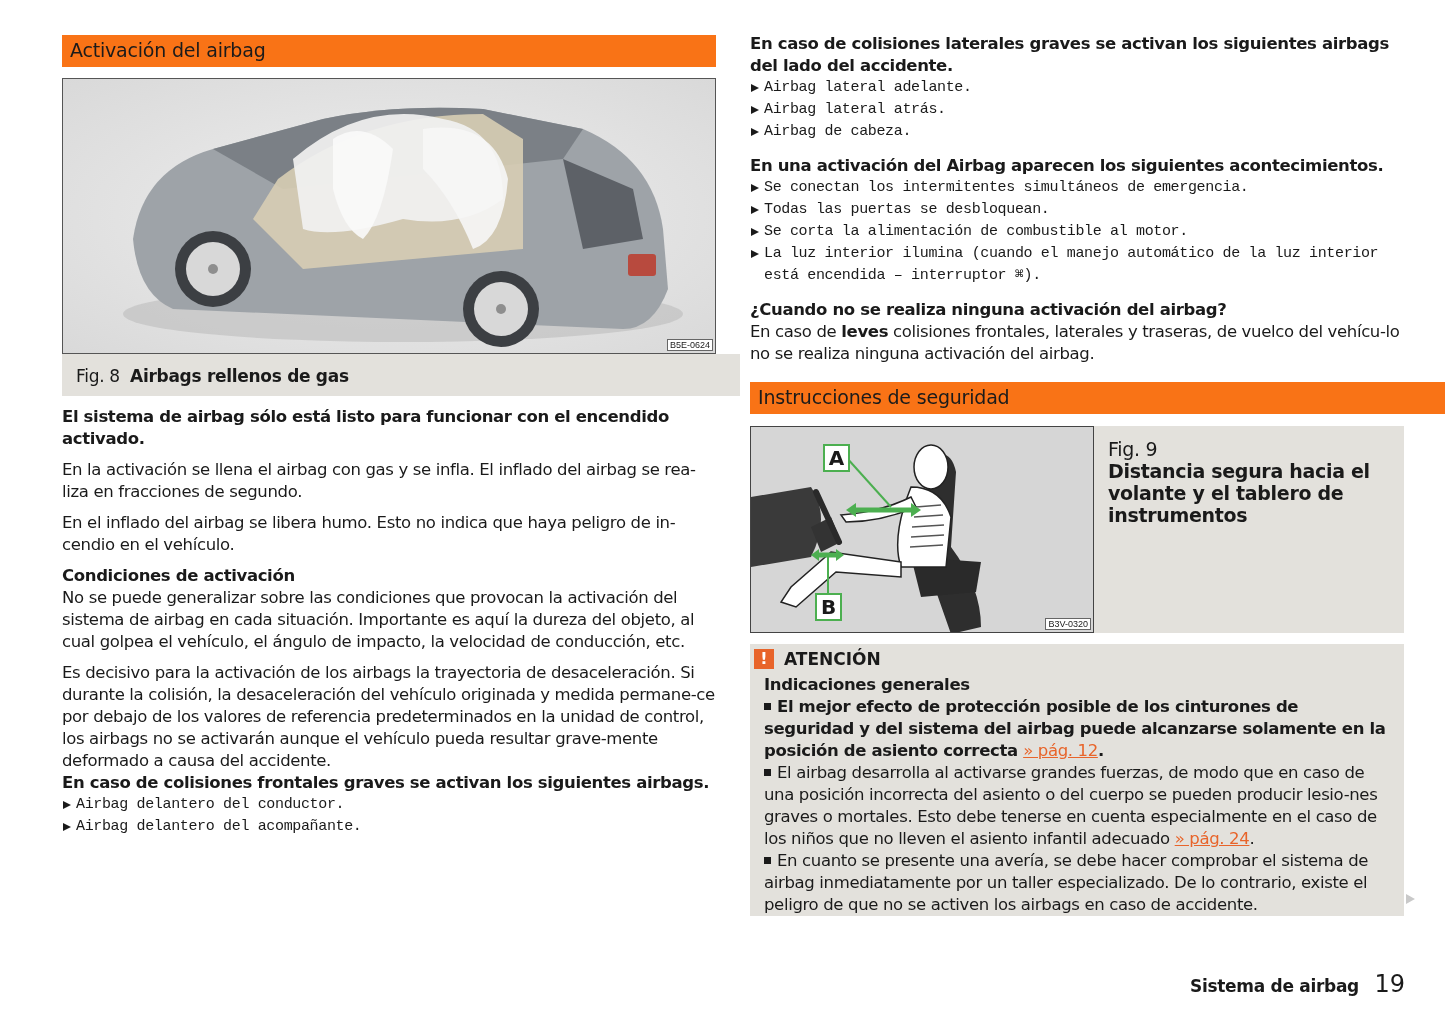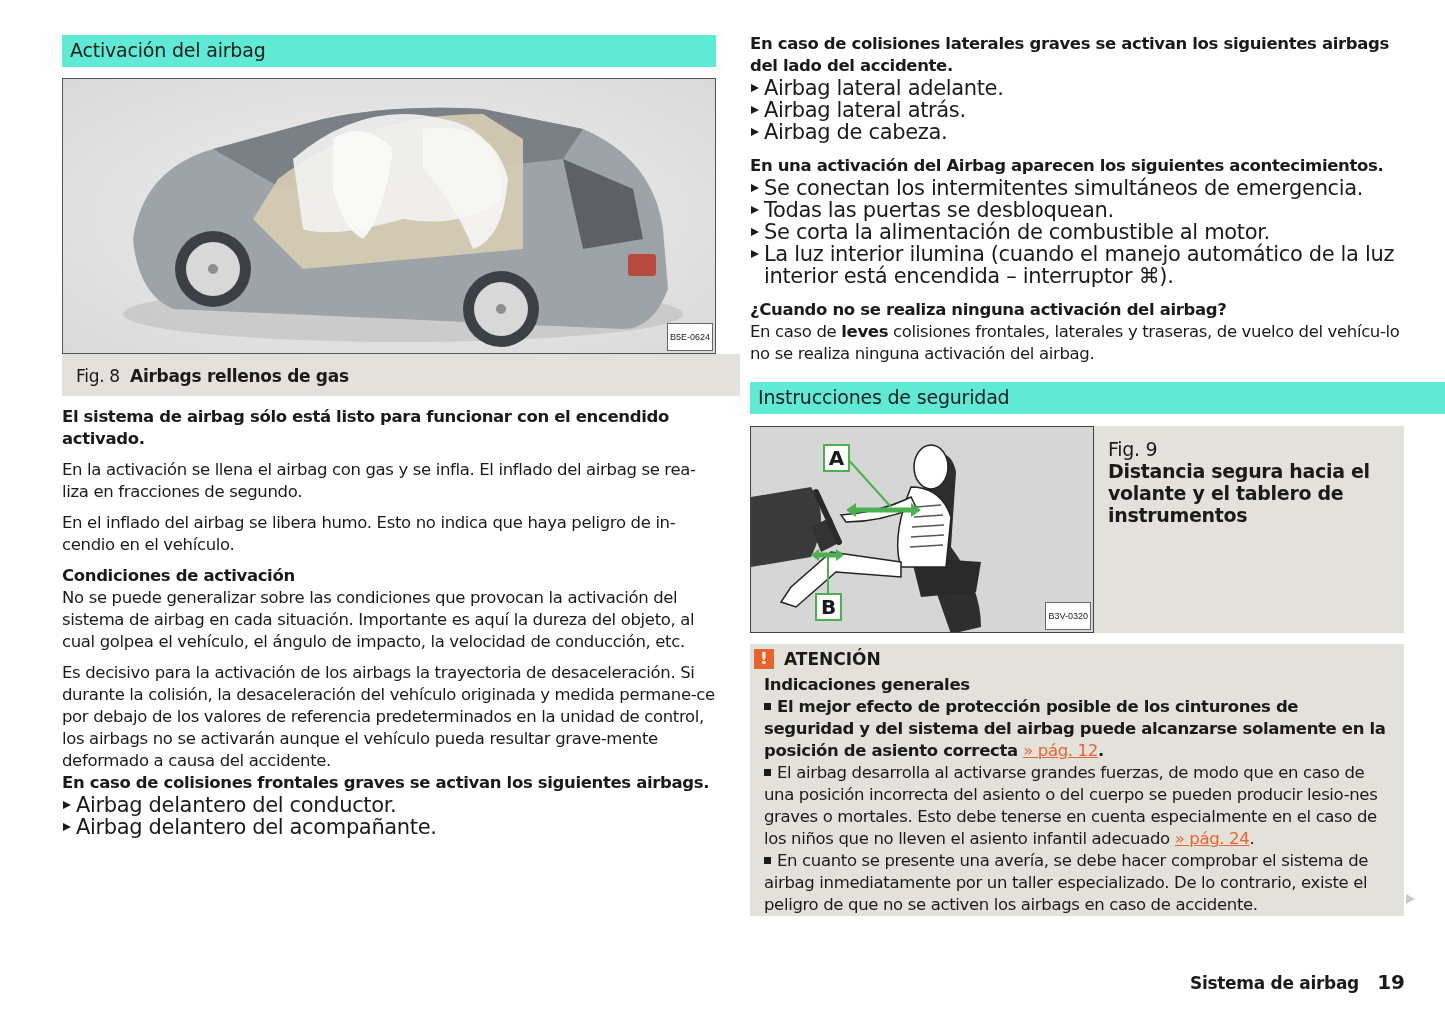--- a/index.html
+++ b/index.html
@@ -10,7 +10,7 @@
   .col-right { left: 750px; width: 654px; }
 
   .section-head {
-    background: #5eead4;
+    background: #f97316;
     height: 32px;
     font-size: 19px;
     font-weight: normal;

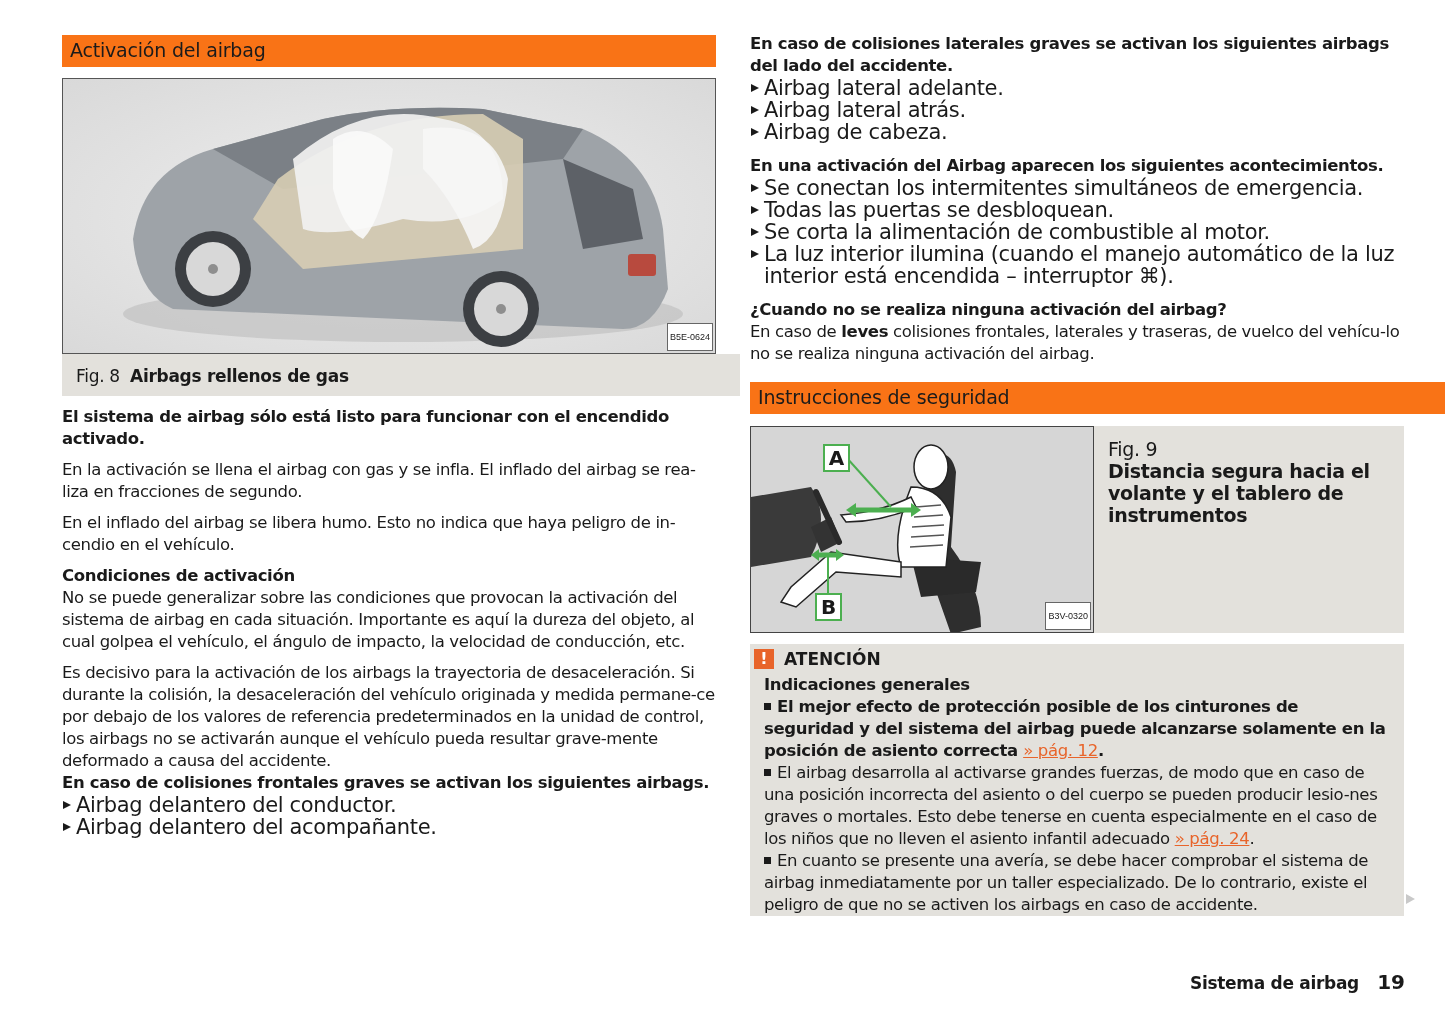--- a/index.html
+++ b/index.html
@@ -20,7 +20,7 @@
   }
   .p { font-size: 16.5px; line-height: 22px; letter-spacing: -0.35px; }
   .b { font-weight: bold; }
-  .bullet-item { font-size: 21px; line-height: 22px; letter-spacing: -0.35px; padding-left: 14px; position: relative; }
+  .bullet-item { font-size: 15px; line-height: 22px; letter-spacing: -0.35px; padding-left: 14px; position: relative; font-family: Liberation Mono, monospace; }
   .bullet-item::before { content: ""; position: absolute; left: 1px; top: 7px; border-left: 8px solid #1a1a1a; border-top: 4px solid transparent; border-bottom: 4px solid transparent; }
 
   .fig1 { position: absolute; left: 0; top: 78px; width: 654px; height: 276px; border: 1px solid #555; background: radial-gradient(ellipse at 50% 50%, #efefef 0%, #d9d9d9 100%); overflow: hidden; }

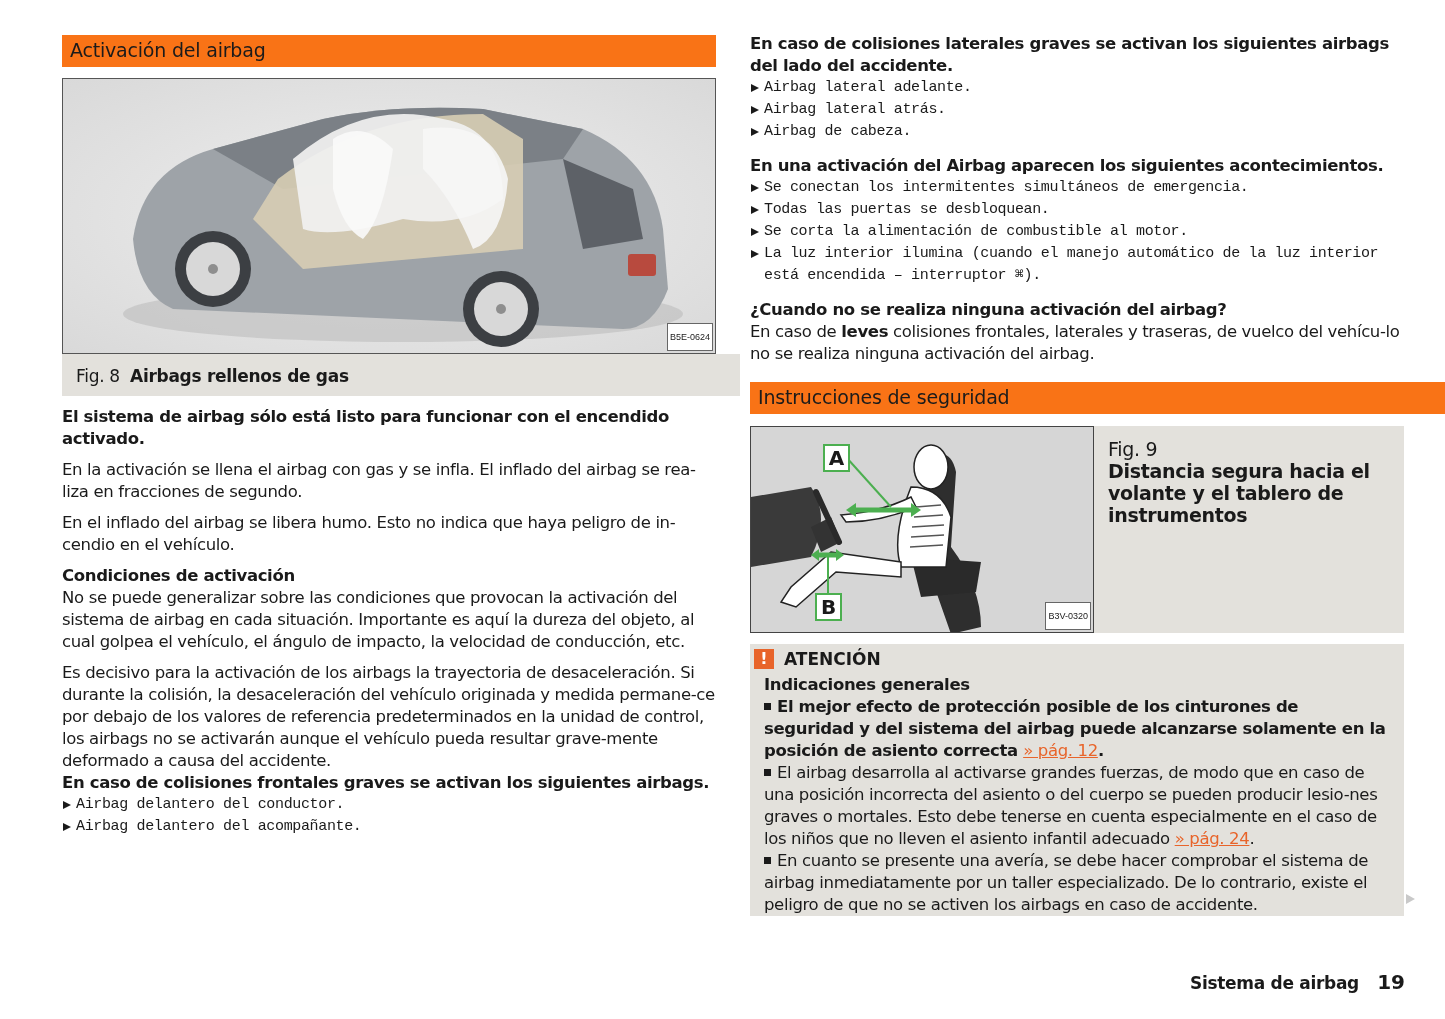--- a/index.html
+++ b/index.html
@@ -24,7 +24,7 @@
   .bullet-item::before { content: ""; position: absolute; left: 1px; top: 7px; border-left: 8px solid #1a1a1a; border-top: 4px solid transparent; border-bottom: 4px solid transparent; }
 
   .fig1 { position: absolute; left: 0; top: 78px; width: 654px; height: 276px; border: 1px solid #555; background: radial-gradient(ellipse at 50% 50%, #efefef 0%, #d9d9d9 100%); overflow: hidden; }
-  .fig-code { position: absolute; right: 2px; bottom: 2px; font-size: 9px; background: #fff; border: 1px solid #666; padding: 8px 2px; font-family: "Liberation Sans", sans-serif; color: #222; }
+  .fig-code { position: absolute; right: 2px; bottom: 2px; font-size: 9px; background: #fff; border: 1px solid #666; padding: 0 2px; font-family: "Liberation Sans", sans-serif; color: #222; }
   .fig1-caption { position: absolute; left: 0; top: 354px; width: 678px; height: 42px; background: #e3e1dc; font-size: 17px; padding: 12px 14px 0 14px; letter-spacing: -0.3px; }
 
   .fig2-wrap { position: absolute; left: 0; top: 426px; width: 654px; height: 207px; background: #e3e1dc; }

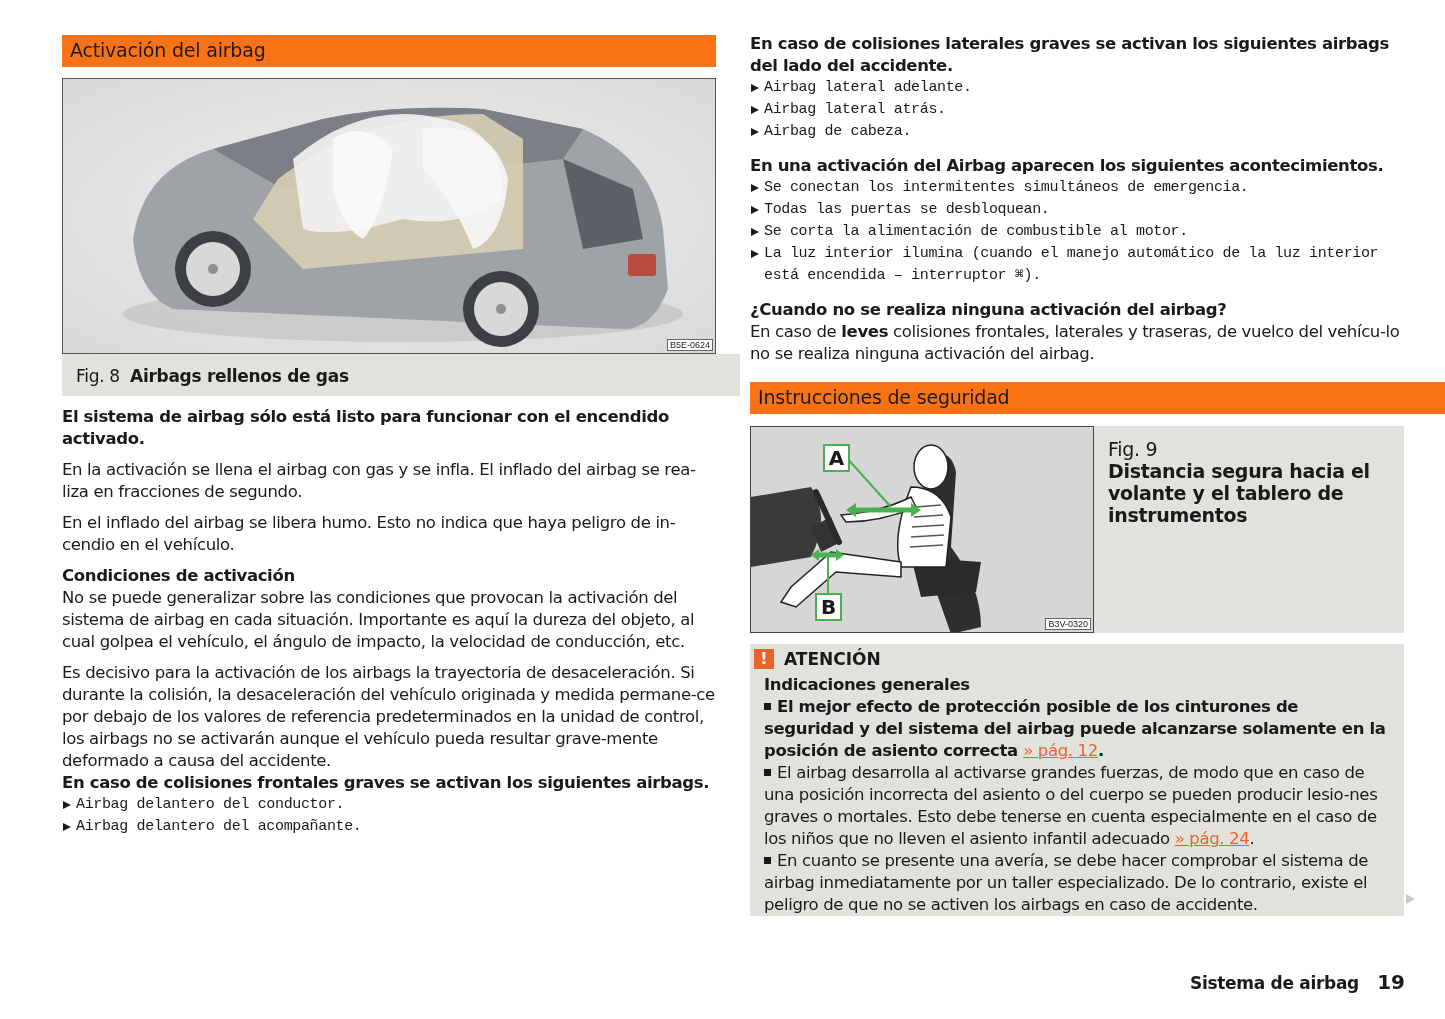--- a/index.html
+++ b/index.html
@@ -40,7 +40,7 @@
 
   .footer { position: absolute; top: 970px; left: 1190px; width: 215px; display: flex; justify-content: space-between; align-items: baseline; }
   .footer-title { font-size: 17px; font-weight: bold; letter-spacing: -0.3px; }
-  .footer-page { font-size: 20px; font-weight: bold; }
+  .footer-page { font-size: 24px; font-weight: normal; }
 </style>
 </head>
 <body>

